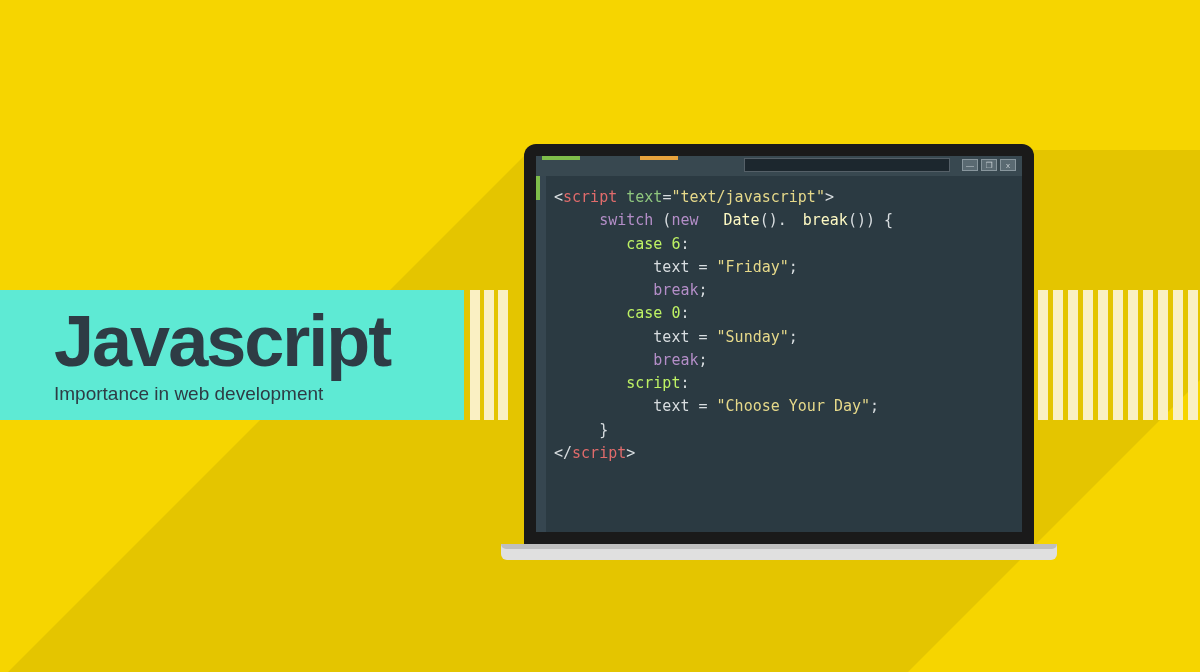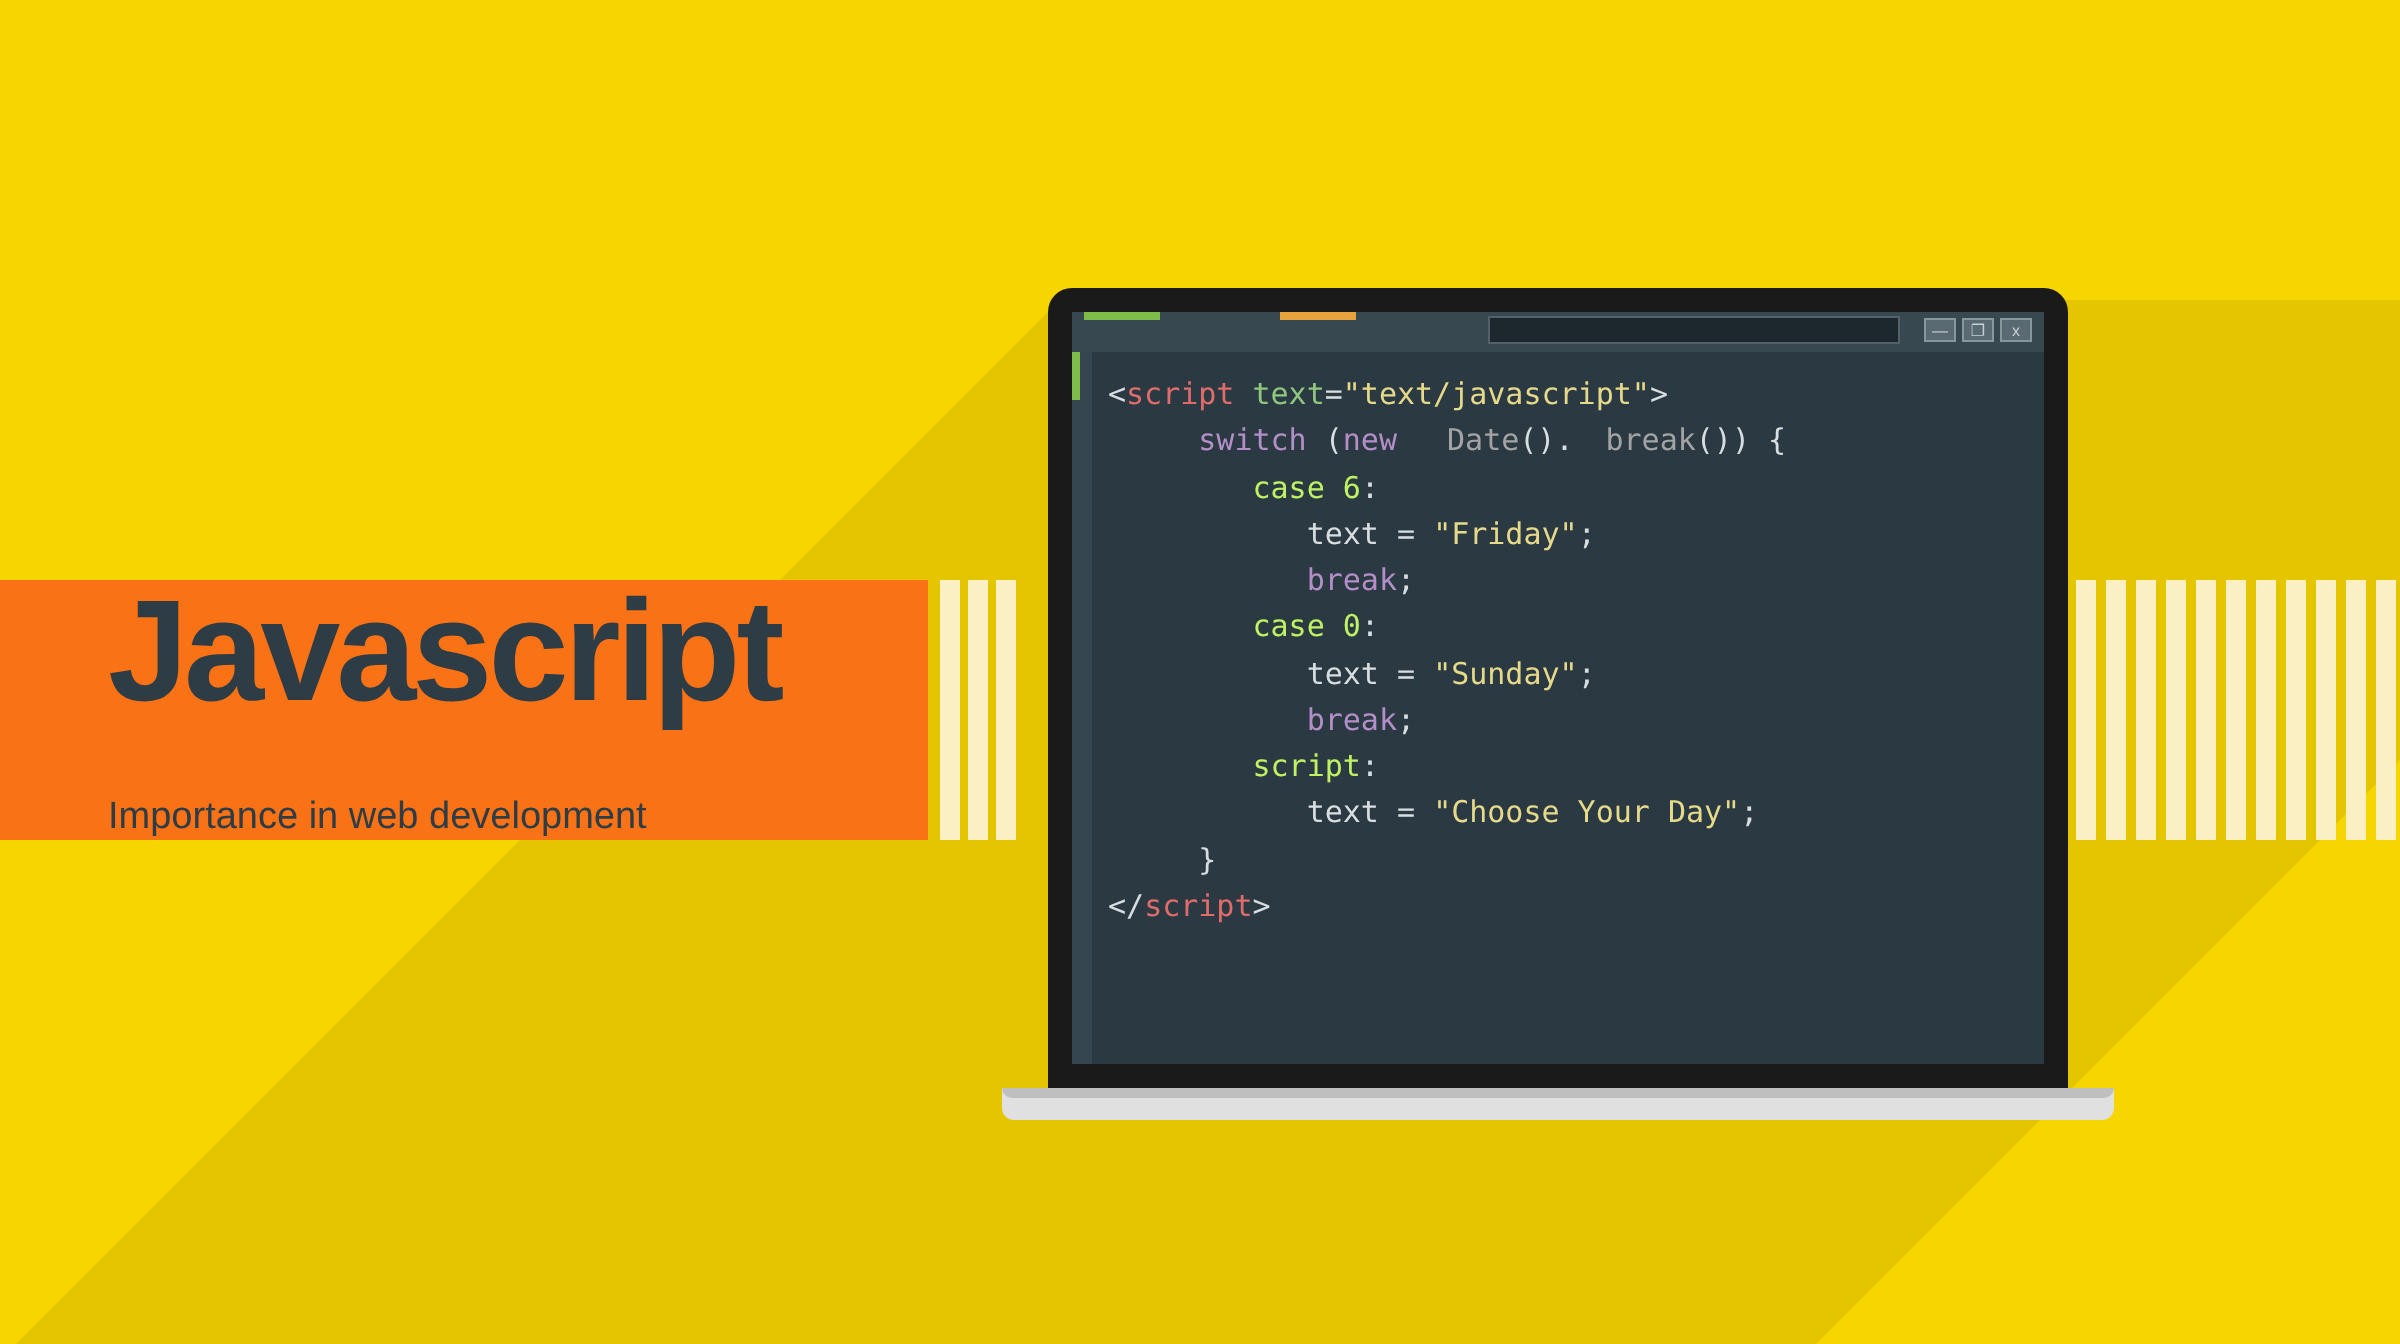--- a/index.html
+++ b/index.html
@@ -198,7 +198,7 @@
 .attr { color: #8fc77e; }
 .str { color: #e6d98a; }
 .kw { color: #b48ec8; margin-top: 26px; }
-.fn { color: #a3a3a3; padding-left: 16px; }
+.fn { color: #fef9c3; padding-left: 16px; }
 .br { color: #d8dde0; }
 .case { color: #bef264; }
 </style>

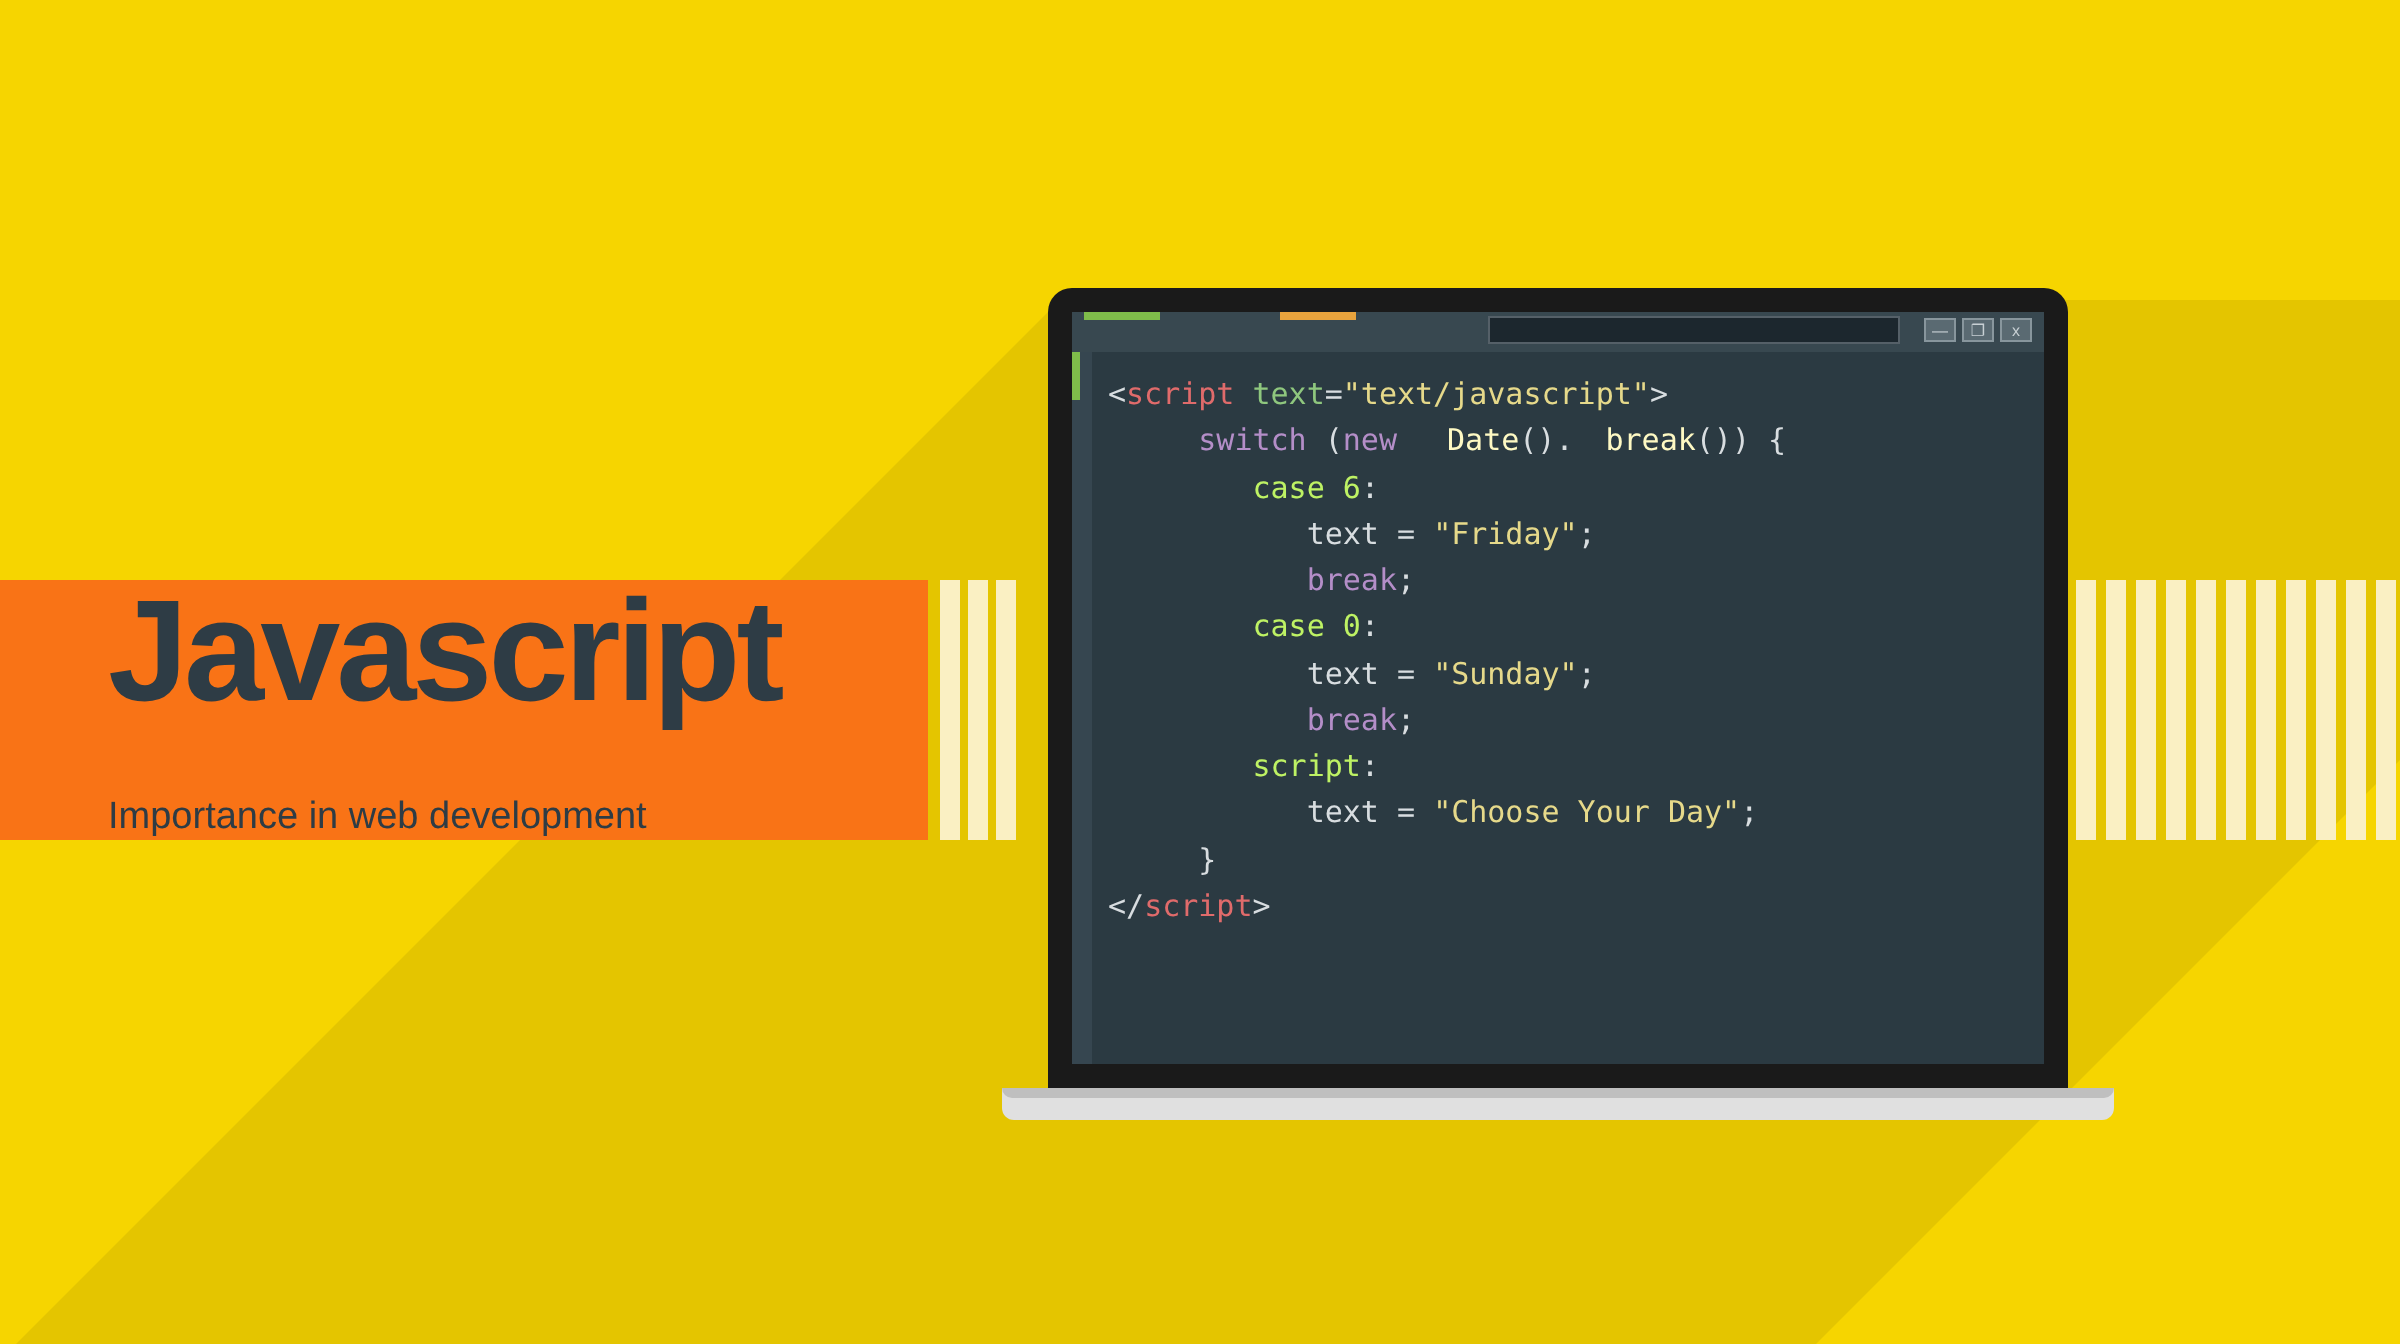--- a/index.html
+++ b/index.html
@@ -19,10 +19,10 @@
   top: 290px;
   width: 464px;
   height: 130px;
-  background: #f97316;
+  background: #5eead4;
   display: flex;
   flex-direction: column;
-  justify-content: space-between;
+  justify-content: center;
   padding-left: 54px;
 }
 .title {

